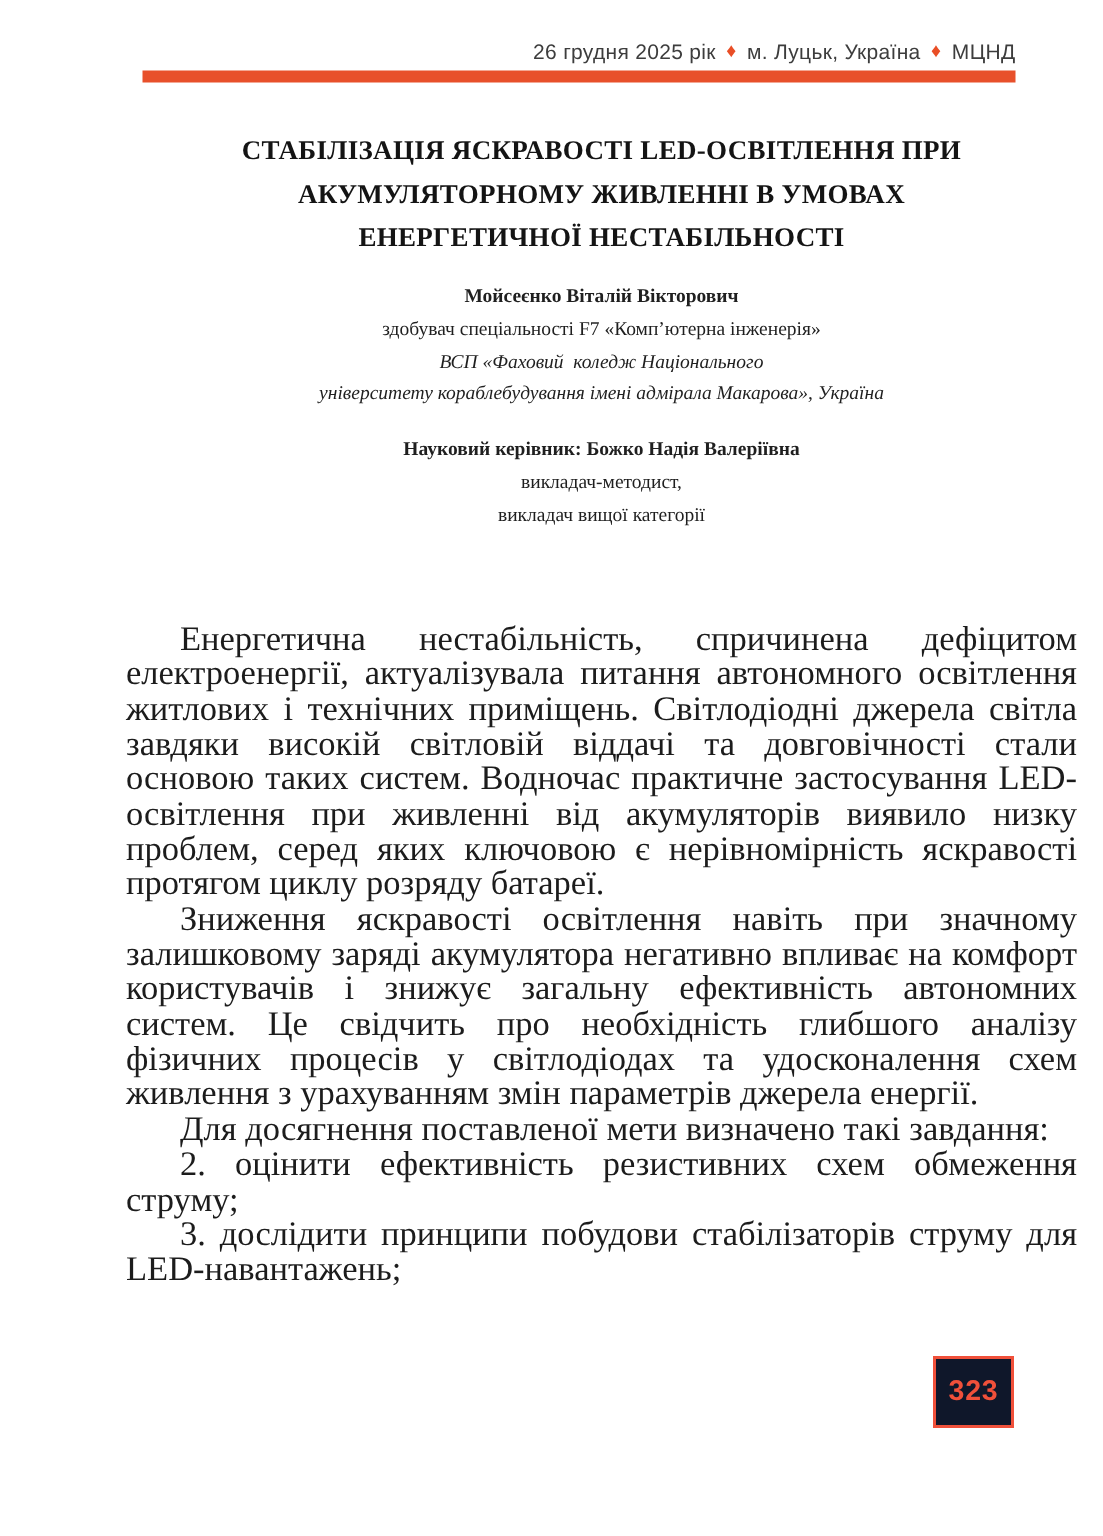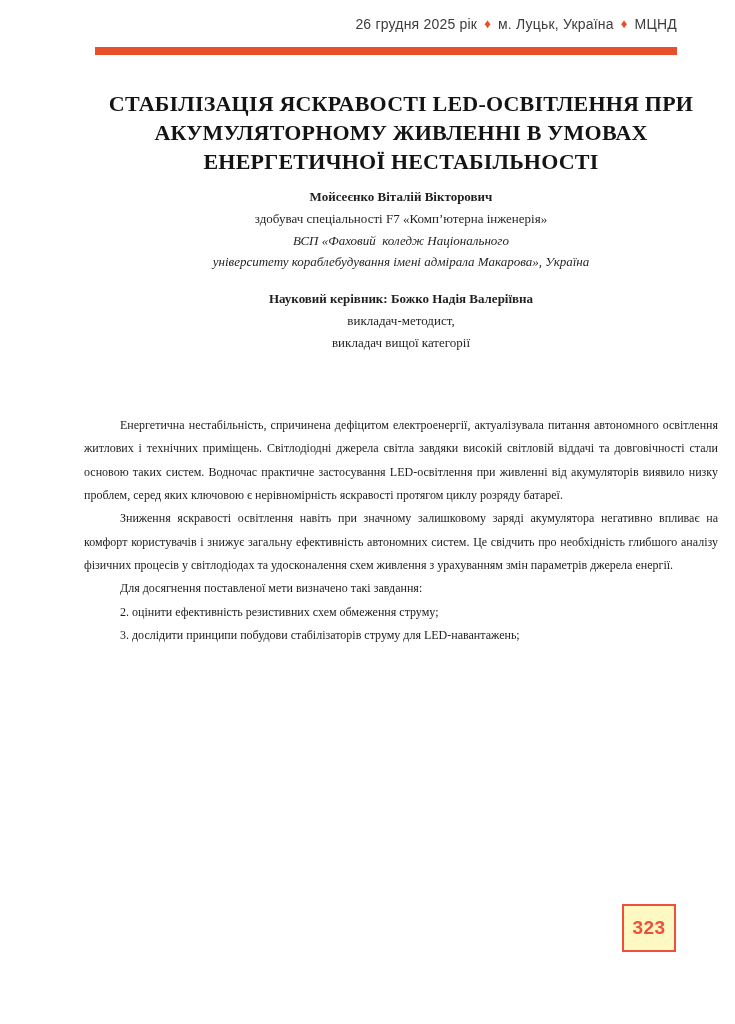--- a/index.html
+++ b/index.html
@@ -20,7 +20,7 @@
   
   .header-text {
     position: absolute;
-    left: 95px; top: 16px; width: 582px;
+    left: 95px; top: 26px; width: 582px;
     text-align: right;
     font-family: "Liberation Sans", sans-serif;
     font-size: 14px;

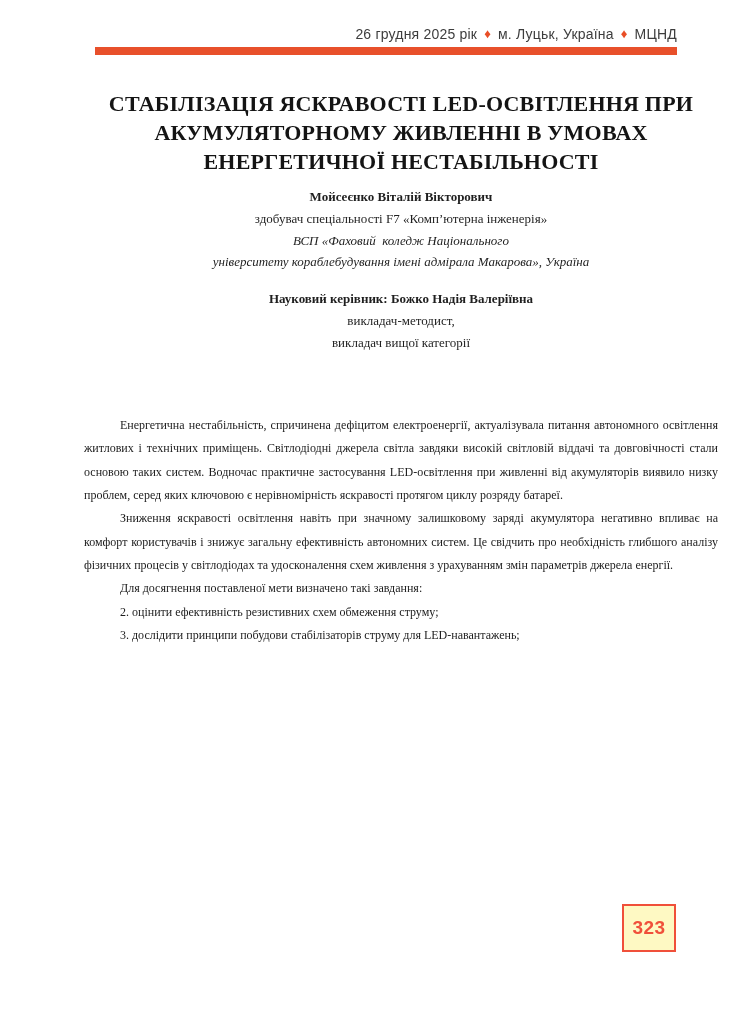--- a/index.html
+++ b/index.html
@@ -48,7 +48,7 @@
     left: 84px; top: 74px; width: 634px;
     text-align: center;
     font-weight: 700;
-    font-size: 22px;
+    font-size: 18px;
     line-height: 29.2px;
     color: #141414;
     letter-spacing: 0.2px;

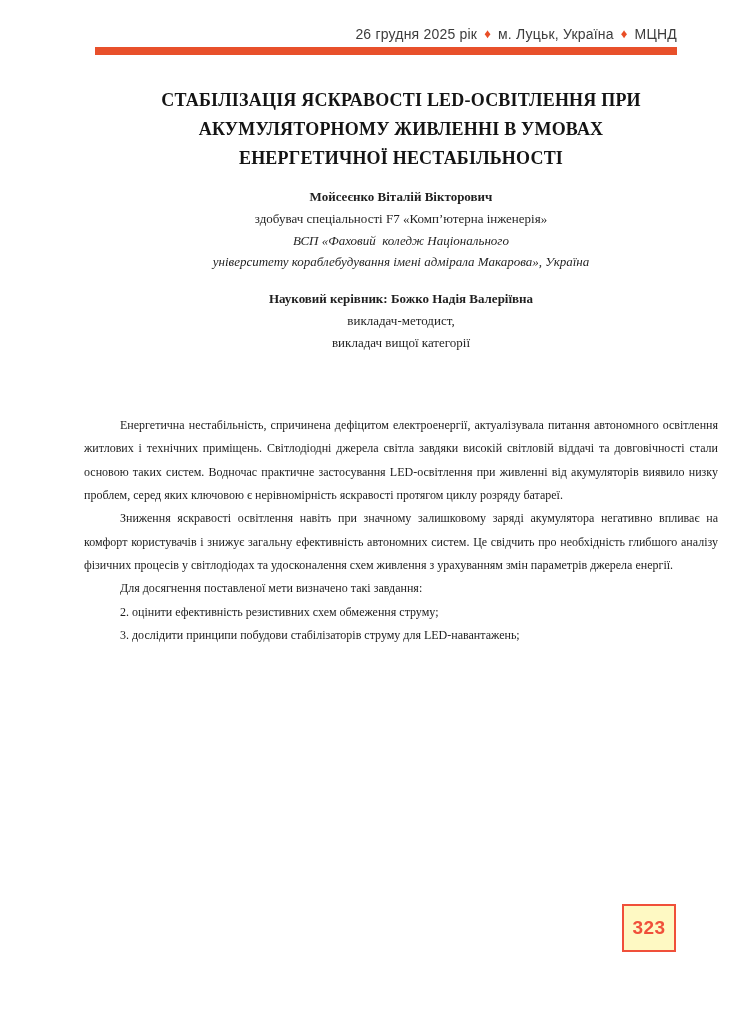--- a/index.html
+++ b/index.html
@@ -74,7 +74,7 @@
   .body-text {
     position: absolute;
     left: 84px; top: 414px; width: 634px;
-    font-size: 12px;
+    font-size: 23px;
     line-height: 23.35px;
     text-align: justify;
     color: #1c1c1c;

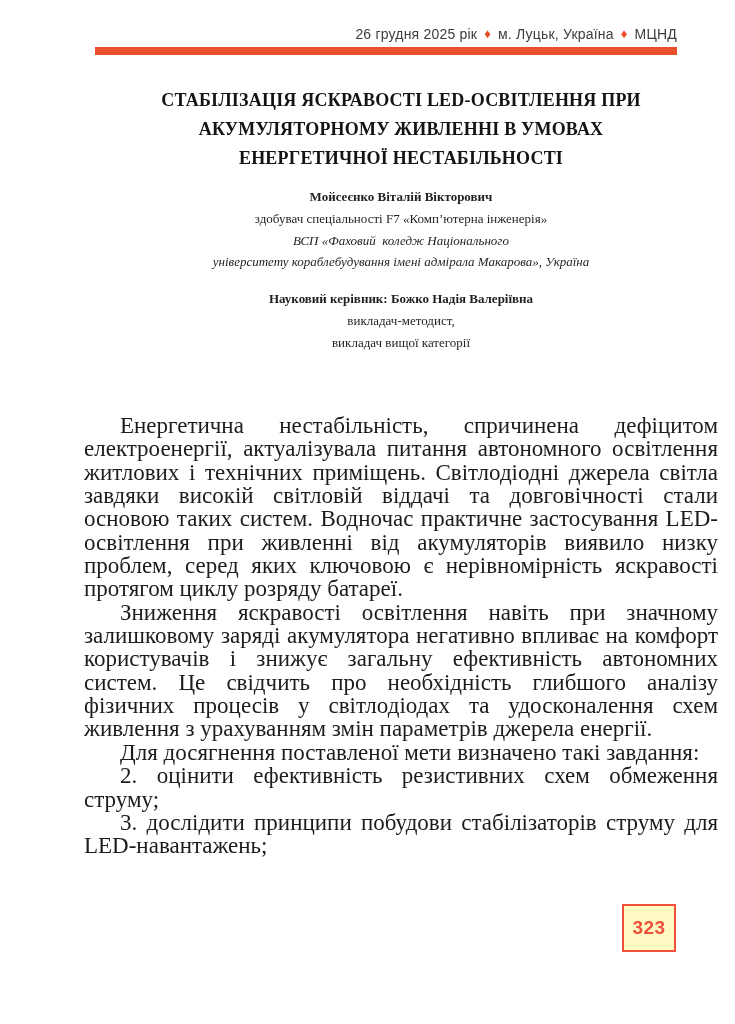--- a/index.html
+++ b/index.html
@@ -94,7 +94,7 @@
     align-items: center;
     justify-content: center;
     box-sizing: content-box;
-    background: #fef9c3;
+    background: #0f172a;
   }
   .page-number-box span {
     font-family: "Liberation Sans", sans-serif;

